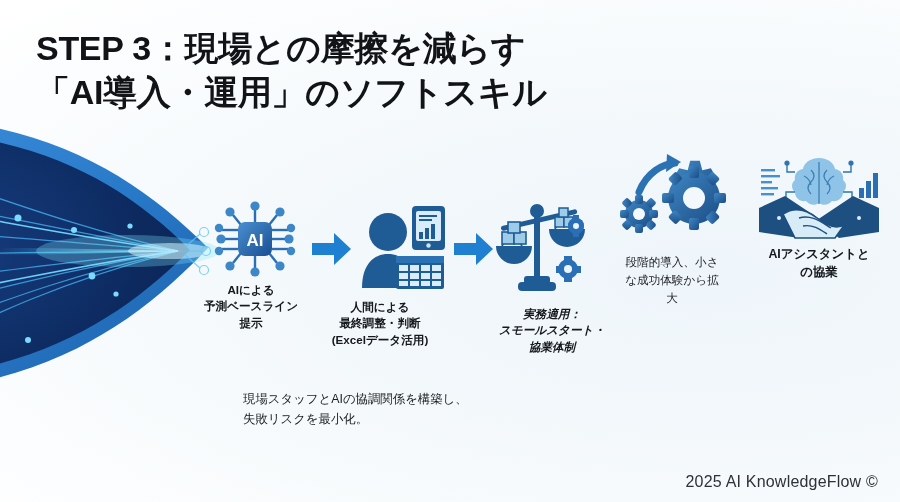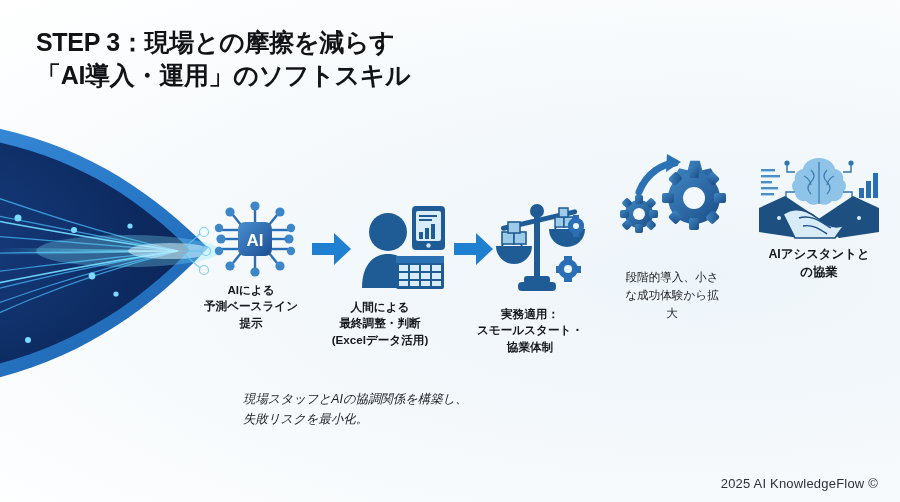--- a/index.html
+++ b/index.html
@@ -19,7 +19,7 @@
   
   .title{
     position:absolute;left:36px;top:26px;
-    font-size:25px;font-weight:bold;color:#111316;
+    font-size:34px;font-weight:bold;color:#111316;
     line-height:1.30;letter-spacing:-0.3px;
     white-space:pre;
   }

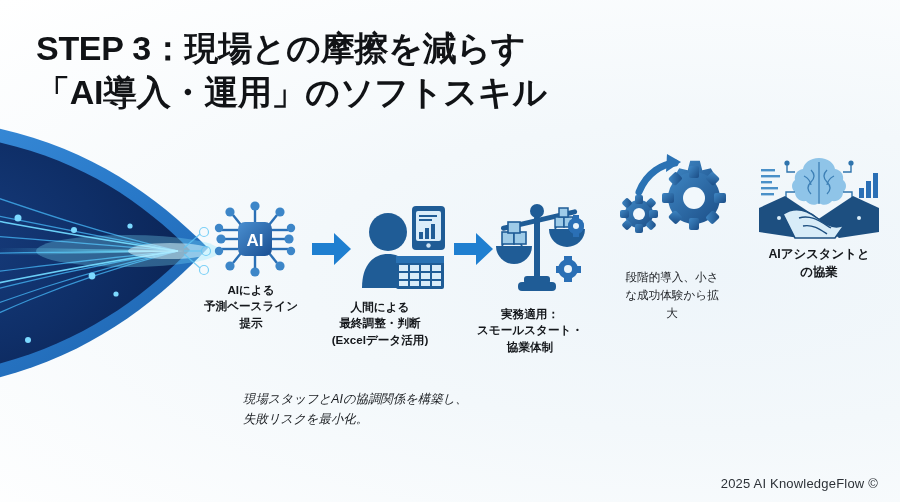--- a/index.html
+++ b/index.html
@@ -55,7 +55,7 @@
     line-height:1.45;white-space:pre;
   }
   .rbody{
-    margin-top:28px;font-size:11.6px;color:#1b1e22;line-height:1.55;white-space:pre;
+    margin-top:13px;font-size:11.6px;color:#1b1e22;line-height:1.55;white-space:pre;
   }
 
   .footer{

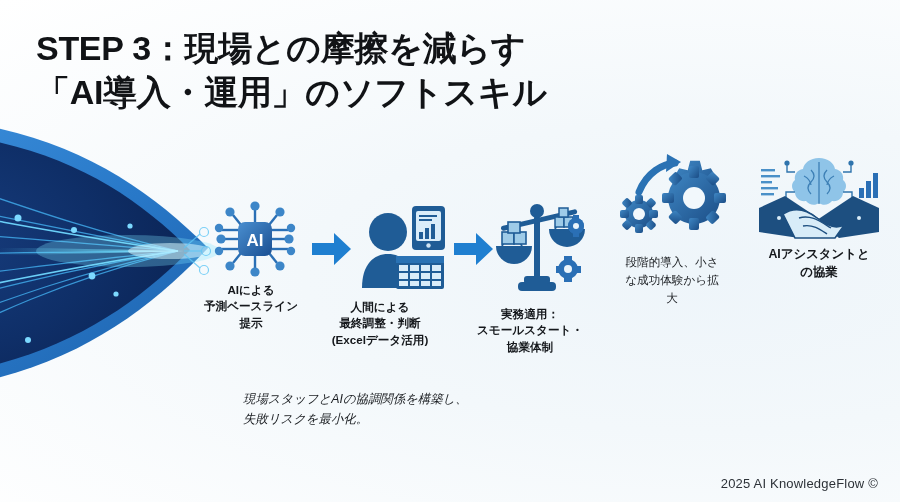--- a/index.html
+++ b/index.html
@@ -38,7 +38,7 @@
   }
   .f1{left:185px;top:282px;width:132px;}
   .f2{left:310px;top:299px;width:140px;}
-  .f3{left:460px;top:306px;width:140px;}
+  .f3{left:482px;top:306px;width:140px;font-style:italic;}
 
   .caption{
     position:absolute;left:243px;top:389px;

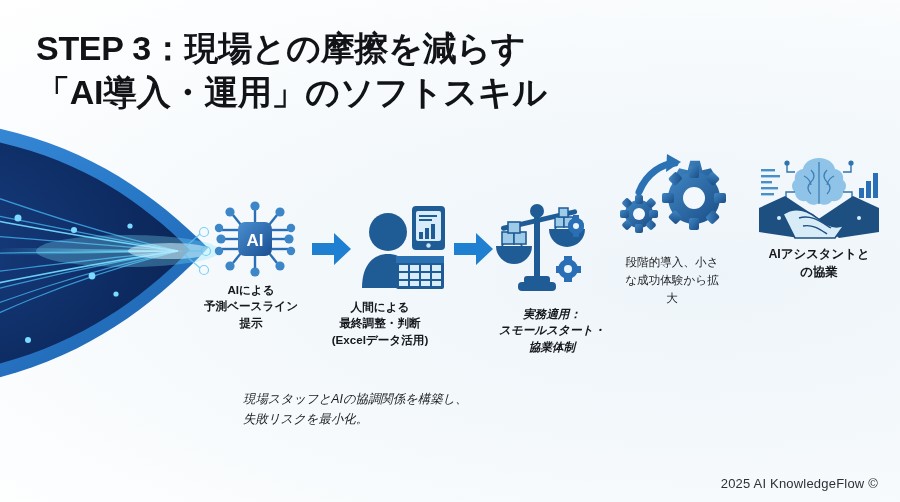--- a/index.html
+++ b/index.html
@@ -42,7 +42,7 @@
 
   .caption{
     position:absolute;left:243px;top:389px;
-    font-size:12.4px;color:#1a1d21;line-height:1.62;white-space:pre;font-style:italic;
+    font-size:12.4px;color:#1a1d21;line-height:1.62;white-space:pre;
   }
 
   

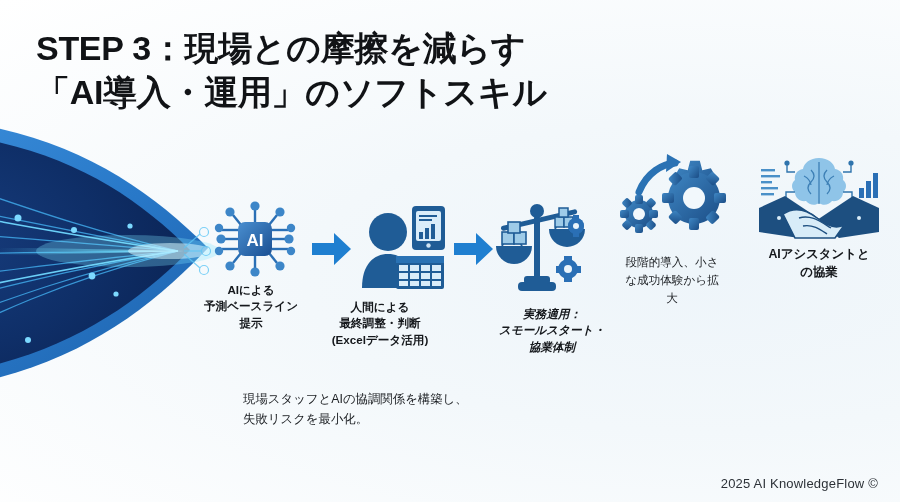--- a/index.html
+++ b/index.html
@@ -60,7 +60,7 @@
 
   .footer{
     position:absolute;right:22px;bottom:11px;
-    font-size:13px;color:#2d3238;letter-spacing:.2px;margin-top:48px;
+    font-size:16px;color:#2d3238;letter-spacing:.2px;margin-top:48px;
   }
 </style>
 </head>

